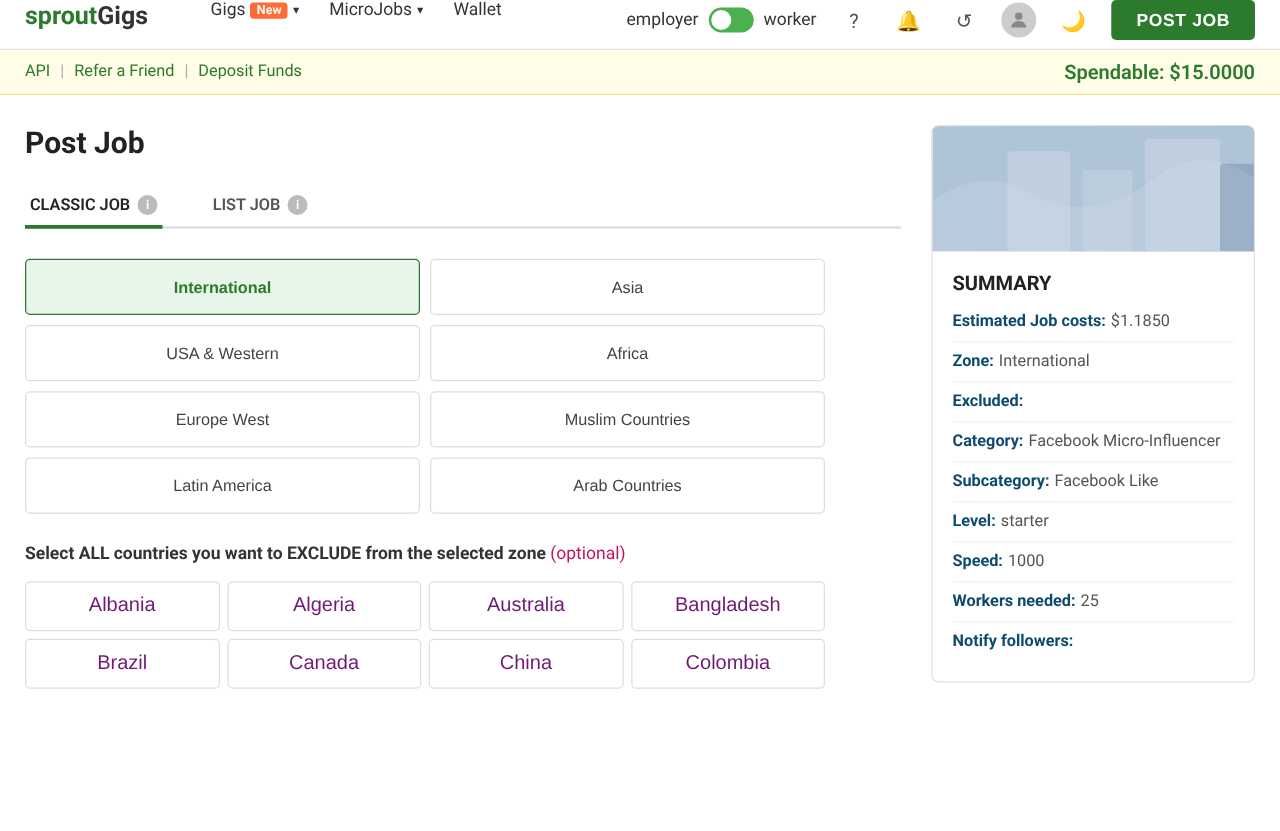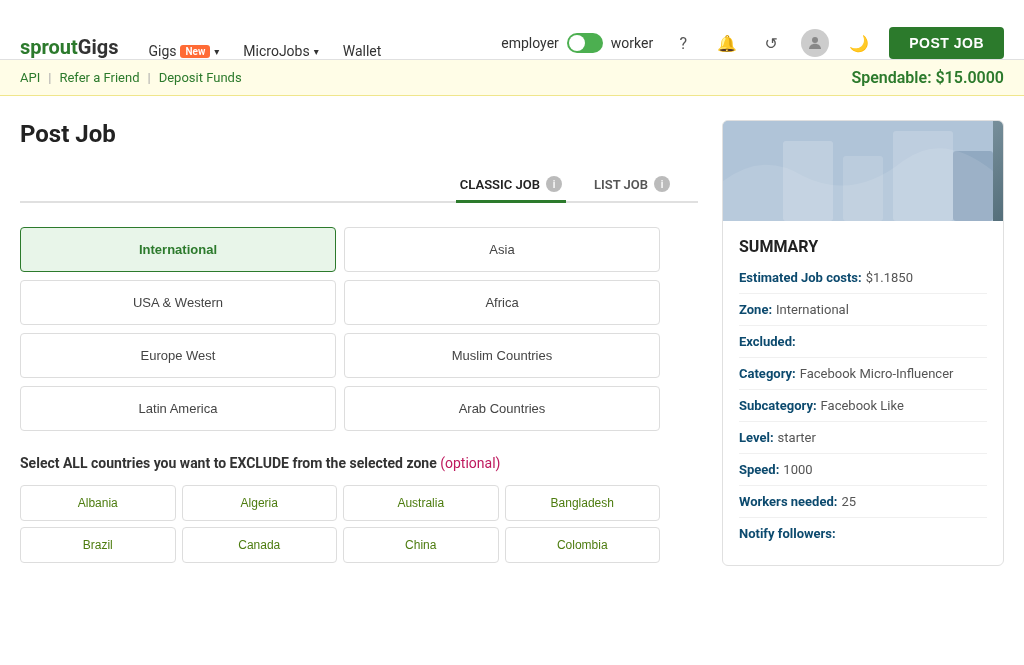--- a/index.html
+++ b/index.html
@@ -6,7 +6,7 @@
     body { font-family: -apple-system, BlinkMacSystemFont, 'Segoe UI', Roboto, sans-serif; font-size: 14px; color: #333; background: #fff; }
 
     
-    .header { display: flex; align-items: flex-end; padding: 0 20px; height: 60px; border-bottom: 1px solid #e0e0e0; background: #fff; }
+    .header { display: flex; align-items: flex-start; padding: 0 20px; height: 40px; border-bottom: 1px solid #e0e0e0; background: #fff; gap: 20px; }
     .logo { font-size: 20px; font-weight: 700; margin-right: 30px; }
     .logo span.sprout { color: #2c7a2c; }
     .logo span.gigs { color: #333; }

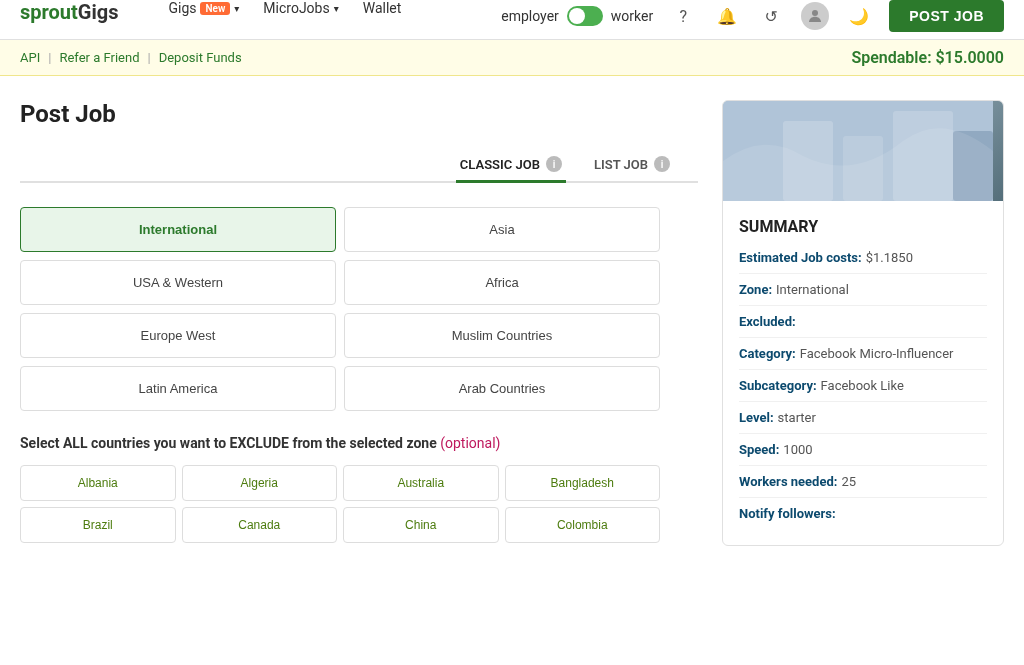--- a/index.html
+++ b/index.html
@@ -37,7 +37,7 @@
     .page-title { font-size: 24px; font-weight: 700; margin-bottom: 20px; color: #222; }
 
     
-    .tabs { display: flex; gap: 0; border-bottom: 2px solid #e0e0e0; margin-bottom: 24px; justify-content: flex-end; }
+    .tabs { display: flex; gap: 12px; border-bottom: 2px solid #e0e0e0; margin-bottom: 24px; }
     .tab { padding: 8px 4px; margin-right: 24px; font-size: 13px; font-weight: 600; cursor: pointer; color: #555; display: flex; align-items: center; gap: 6px; border-bottom: 3px solid transparent; margin-bottom: -2px; }
     .tab.active { color: #222; border-bottom: 3px solid #2c7a2c; }
     .tab-info { width: 16px; height: 16px; background: #bbb; color: #fff; border-radius: 50%; font-size: 10px; display: flex; align-items: center; justify-content: center; }

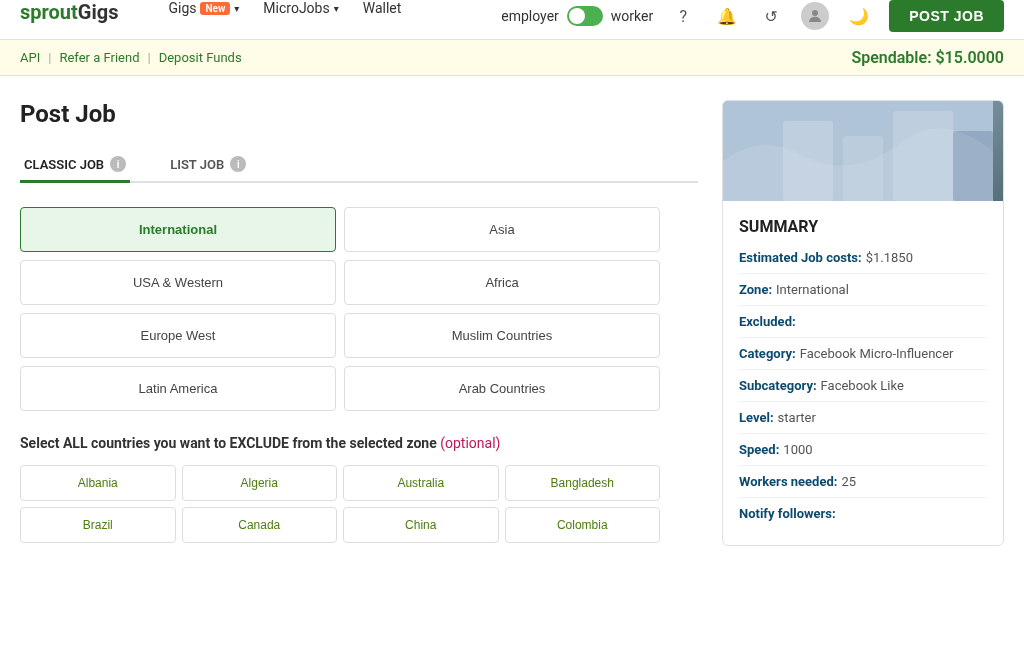--- a/index.html
+++ b/index.html
@@ -32,7 +32,7 @@
     
     .main { padding: 24px 20px; display: flex; gap: 24px; }
     .left-col { flex: 1; }
-    .right-col { width: 282px; }
+    .right-col { width: 259px; }
 
     .page-title { font-size: 24px; font-weight: 700; margin-bottom: 20px; color: #222; }
 

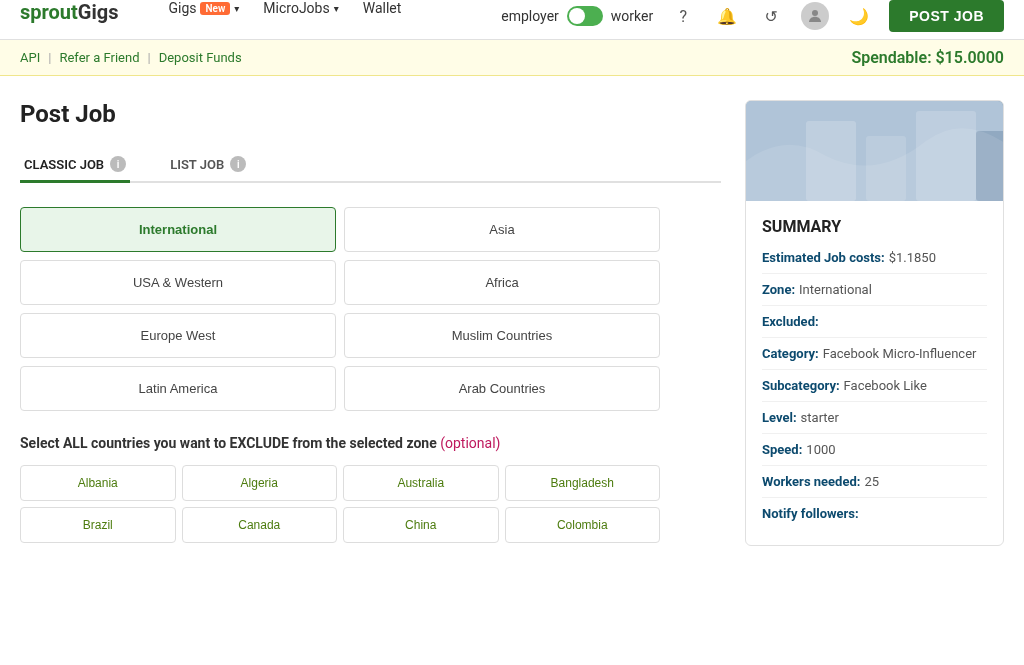--- a/index.html
+++ b/index.html
@@ -55,7 +55,7 @@
     .exclude-title { font-size: 14px; margin-bottom: 14px; }
     .exclude-title .optional { color: #be185d; }
     .country-grid { display: grid; grid-template-columns: repeat(4, 1fr); gap: 6px; max-width: 640px; }
-    .country-btn { padding: 10px 6px; border: 1px solid #ddd; background: #fff; border-radius: 4px; font-size: 12px; color: #4d7c0f; cursor: pointer; text-align: center; }
+    .country-btn { padding: 10px 6px; border: 1px solid #ddd; background: #fff; border-radius: 4px; font-size: 16px; color: #701a75; cursor: pointer; text-align: center; }
 
     
     .summary-card { border: 1px solid #e0e0e0; border-radius: 6px; overflow: hidden; }

